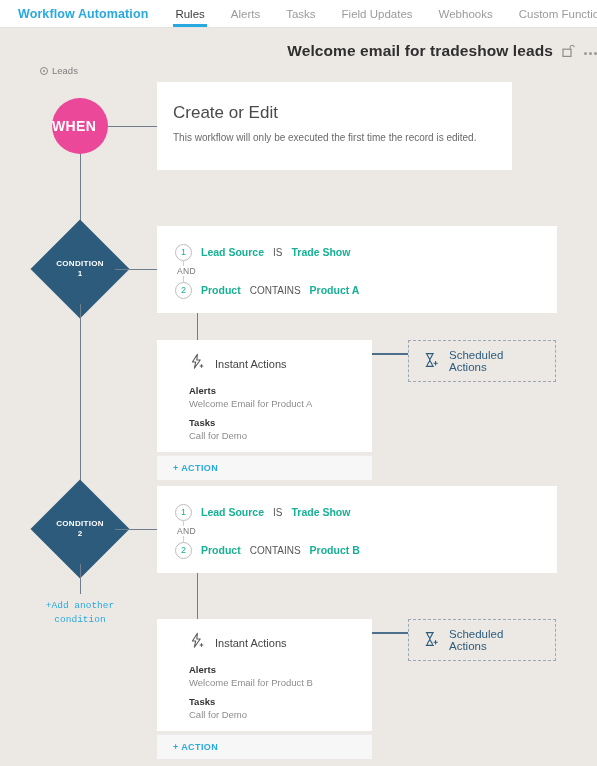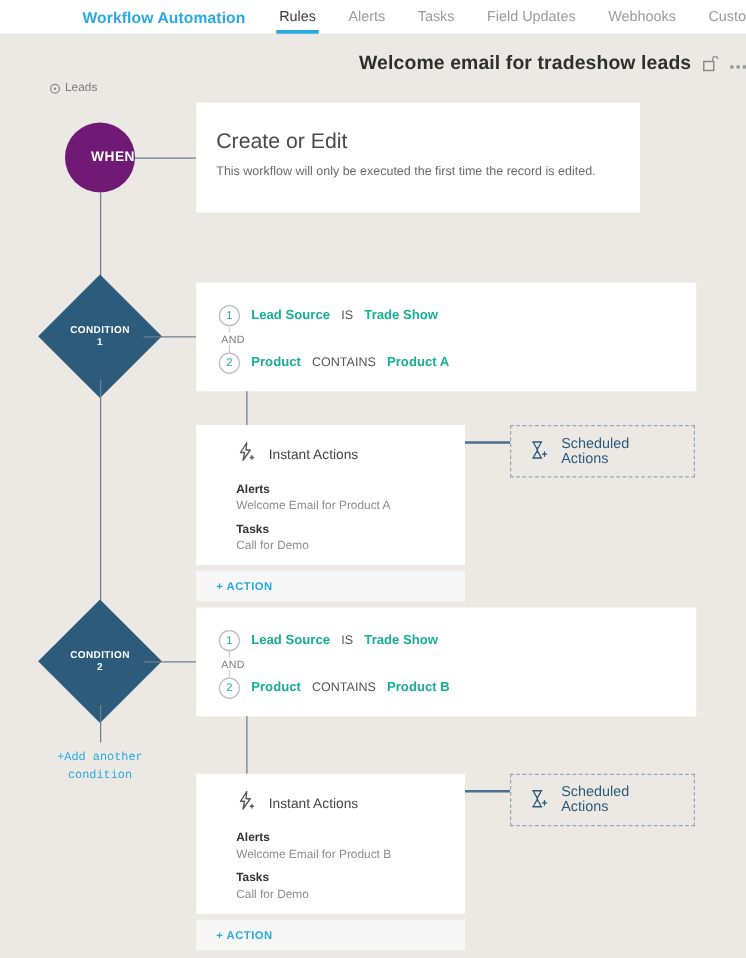--- a/index.html
+++ b/index.html
@@ -18,7 +18,6 @@
     align-items: stretch;
     border-bottom: 1px solid #e3e3e3;
     position: relative;
-    padding-left: 48px;
   }
   .brand {
     color: #29a9e1;

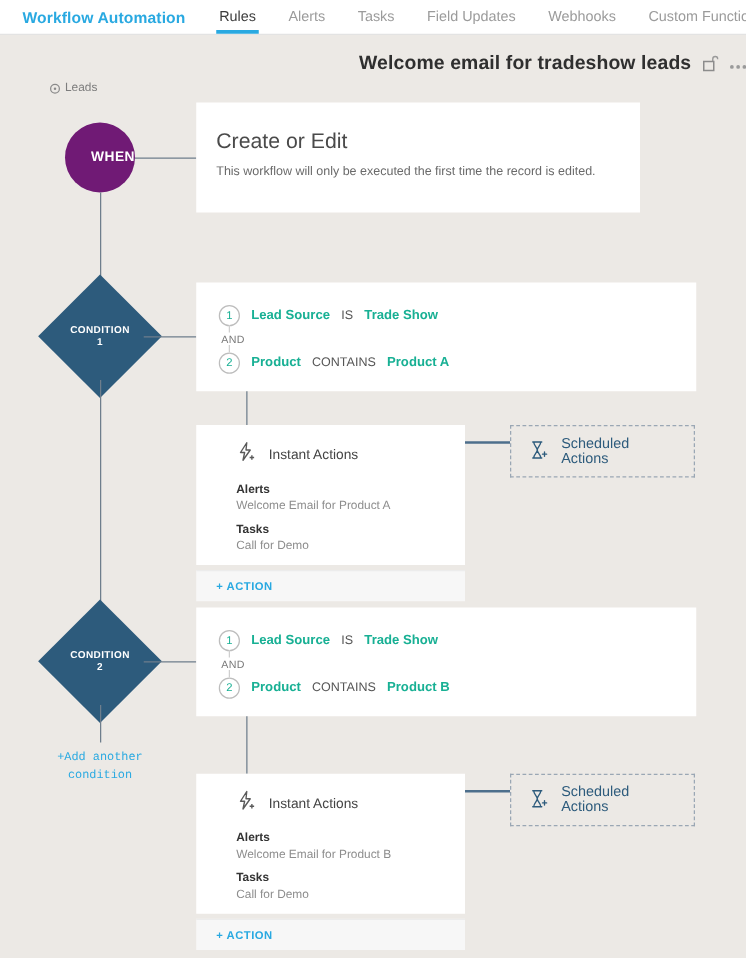--- a/index.html
+++ b/index.html
@@ -83,12 +83,12 @@
     position: absolute;
     width: 56px; height: 56px;
     border-radius: 50%;
-    background: #701a75;
+    background: #ec4899;
     color: #ffffff;
-    font-size: 11px;
+    font-size: 14px;
     font-weight: bold;
     letter-spacing: .4px;
-    display: flex; align-items: center; justify-content: flex-end;
+    display: flex; align-items: center; justify-content: flex-start;
   }
   .node-diamond {
     position: absolute;

